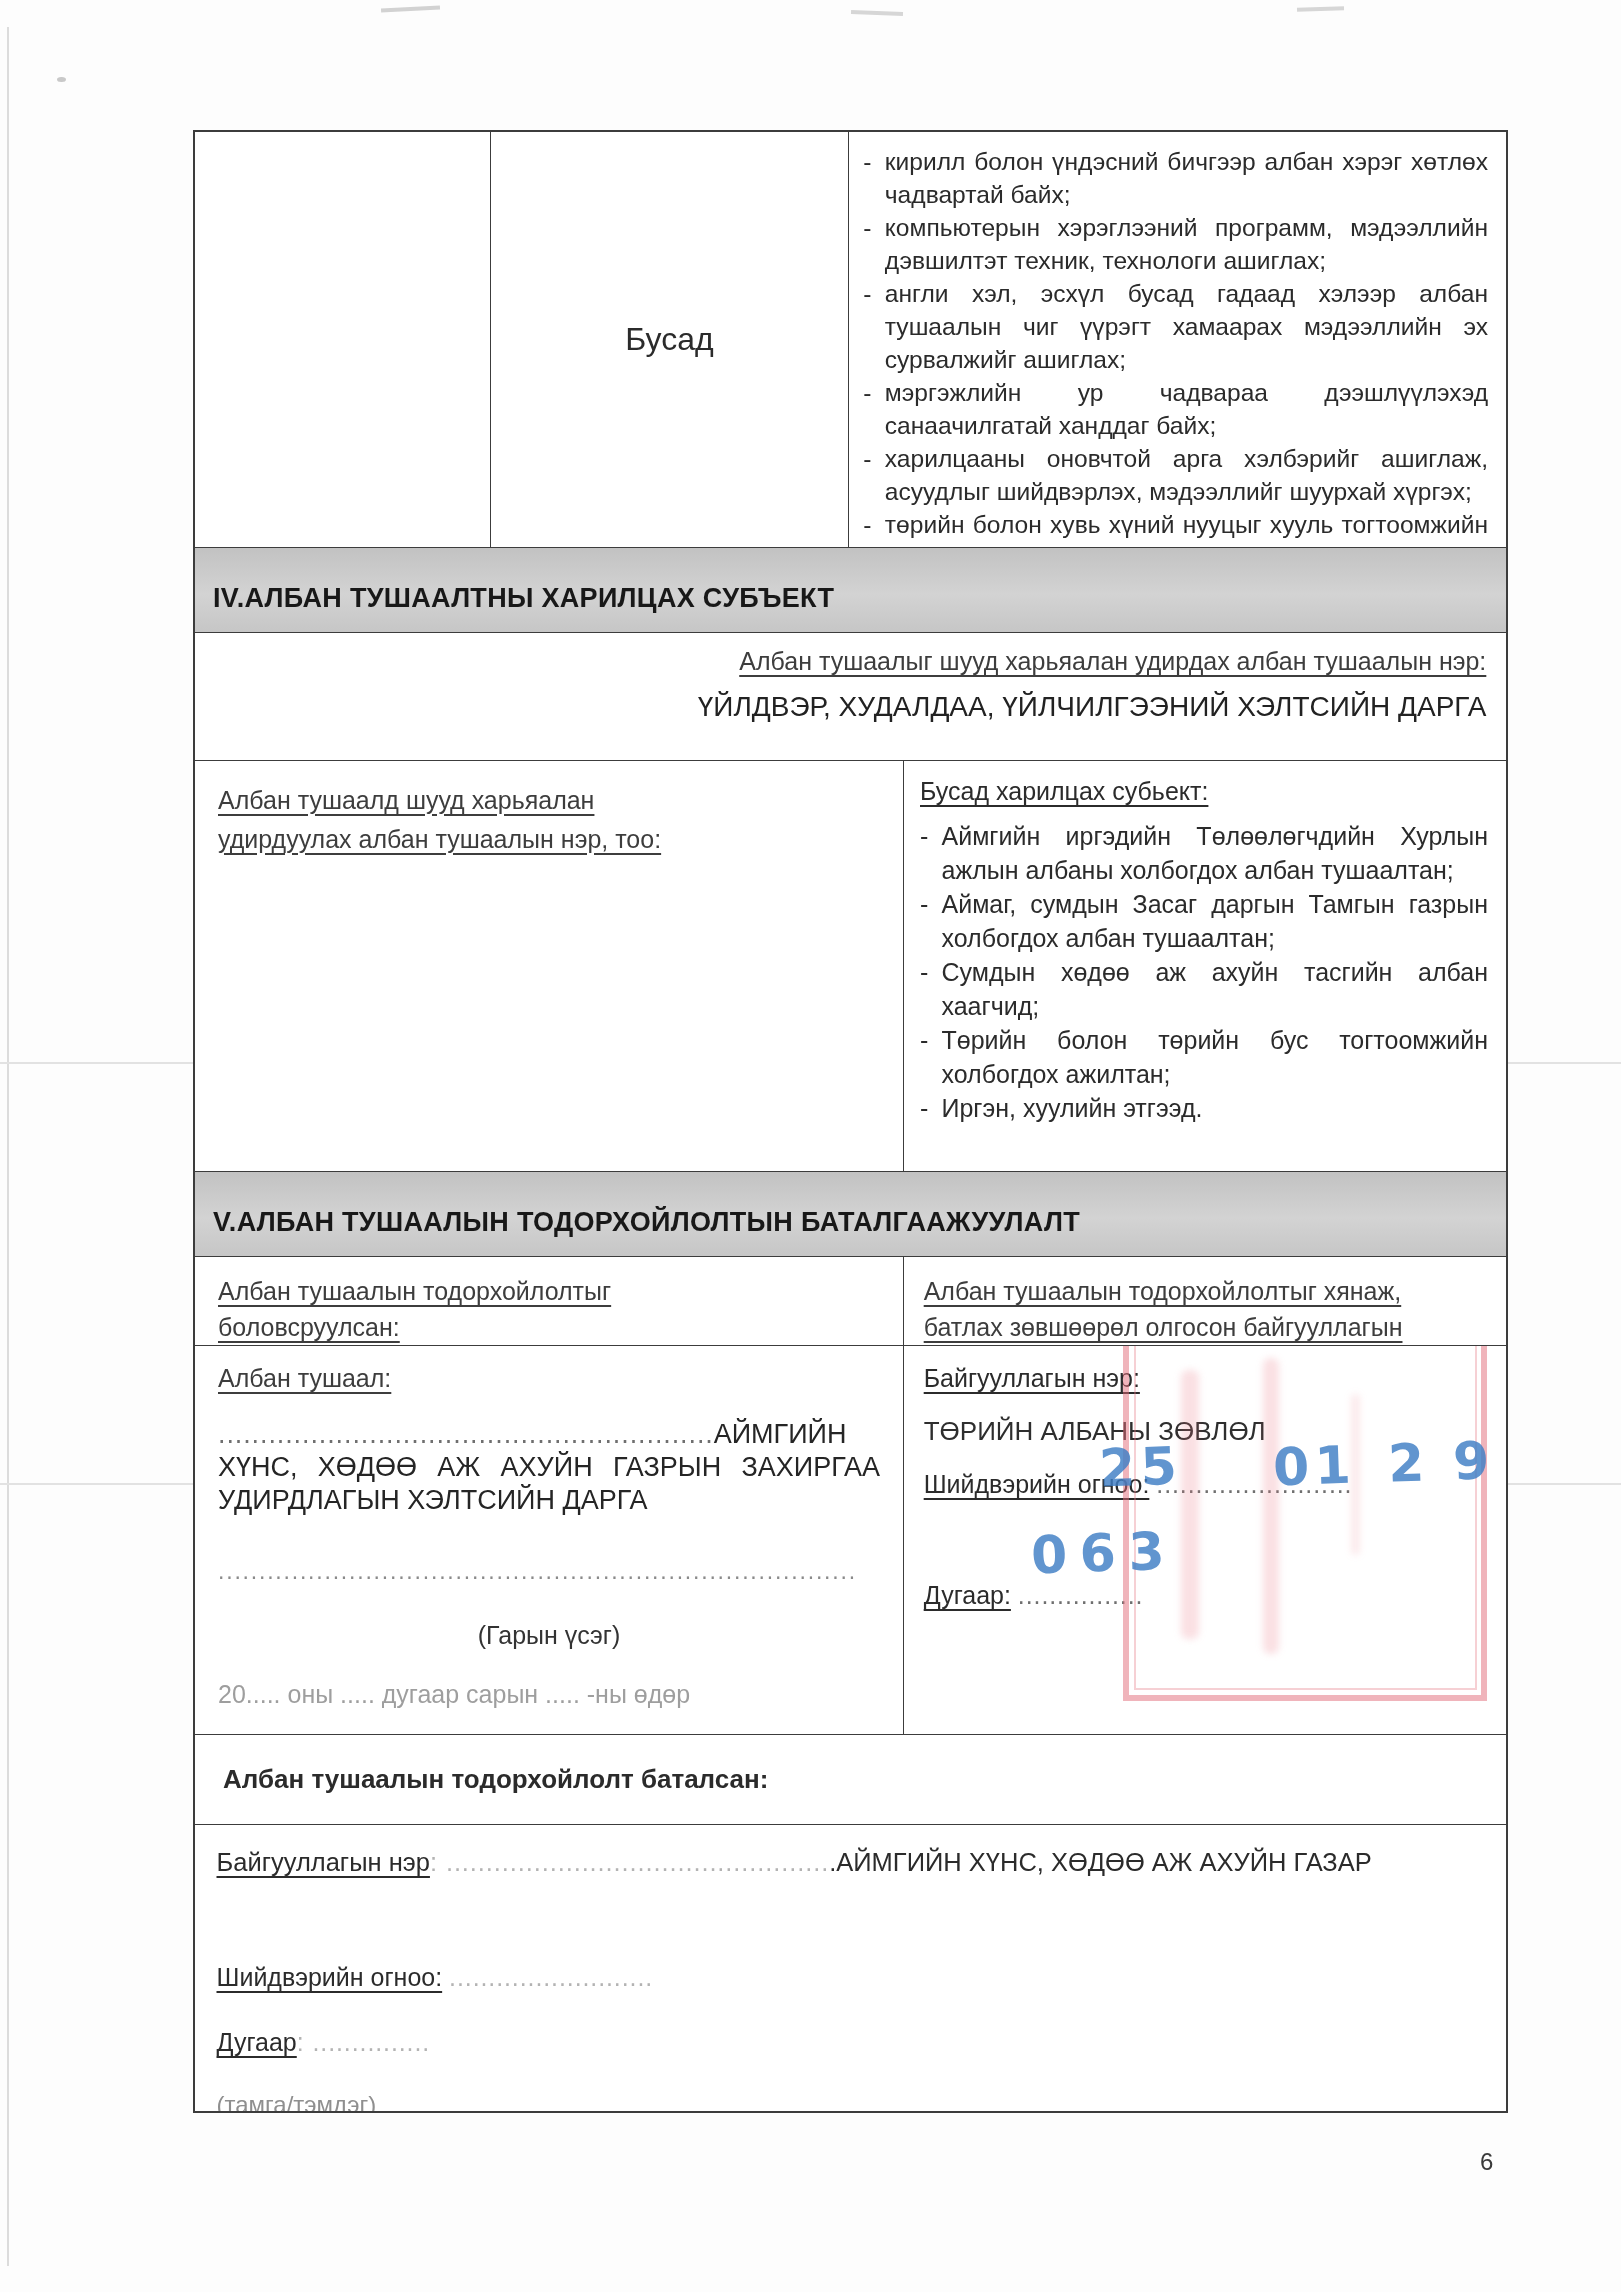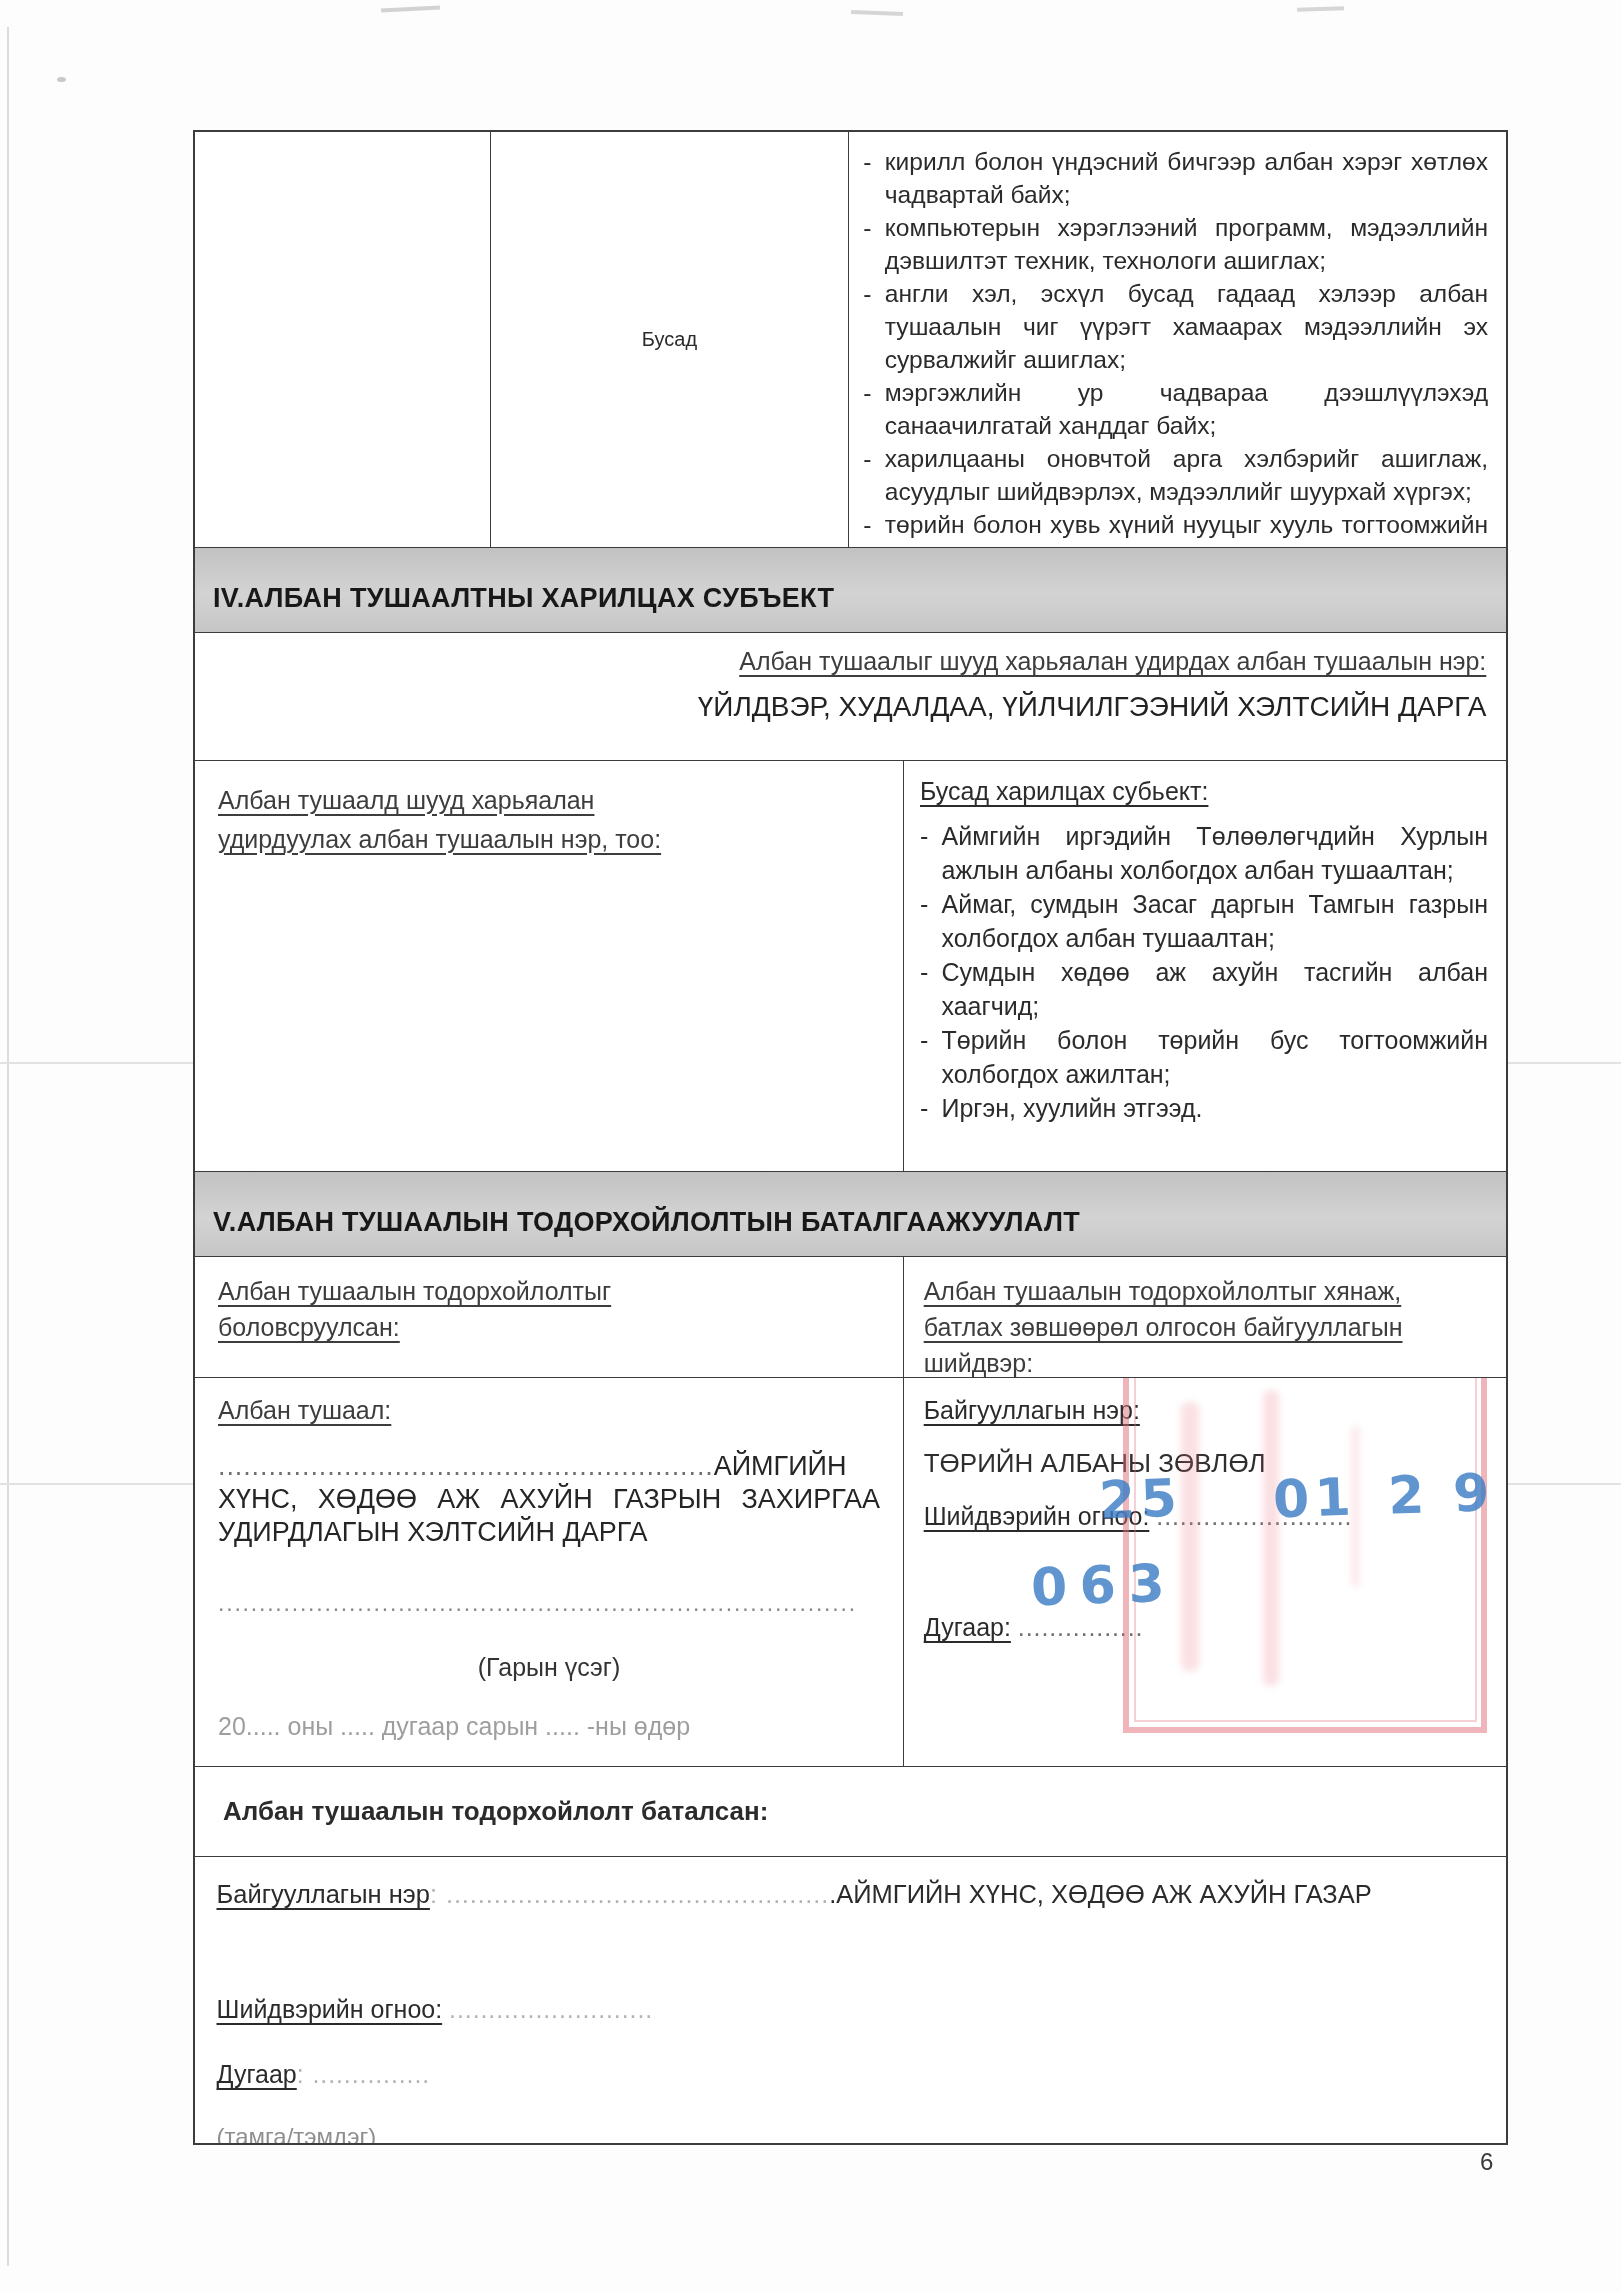--- a/index.html
+++ b/index.html
@@ -26,7 +26,7 @@
   
   .r-top{height:416px;}
   .c1{width:296px;}
-  .c2{width:358px;display:flex;align-items:center;justify-content:center;font-size:20px;}
+  .c2{width:358px;display:flex;align-items:center;justify-content:center;font-size:32px;}
   .c3{flex:1;padding:12.5px 18px 7.2px 14.3px;}
   .blist .li{display:flex;font-size:24.6px;line-height:33px;}
   .blist .dash{width:21.5px;flex:none;}

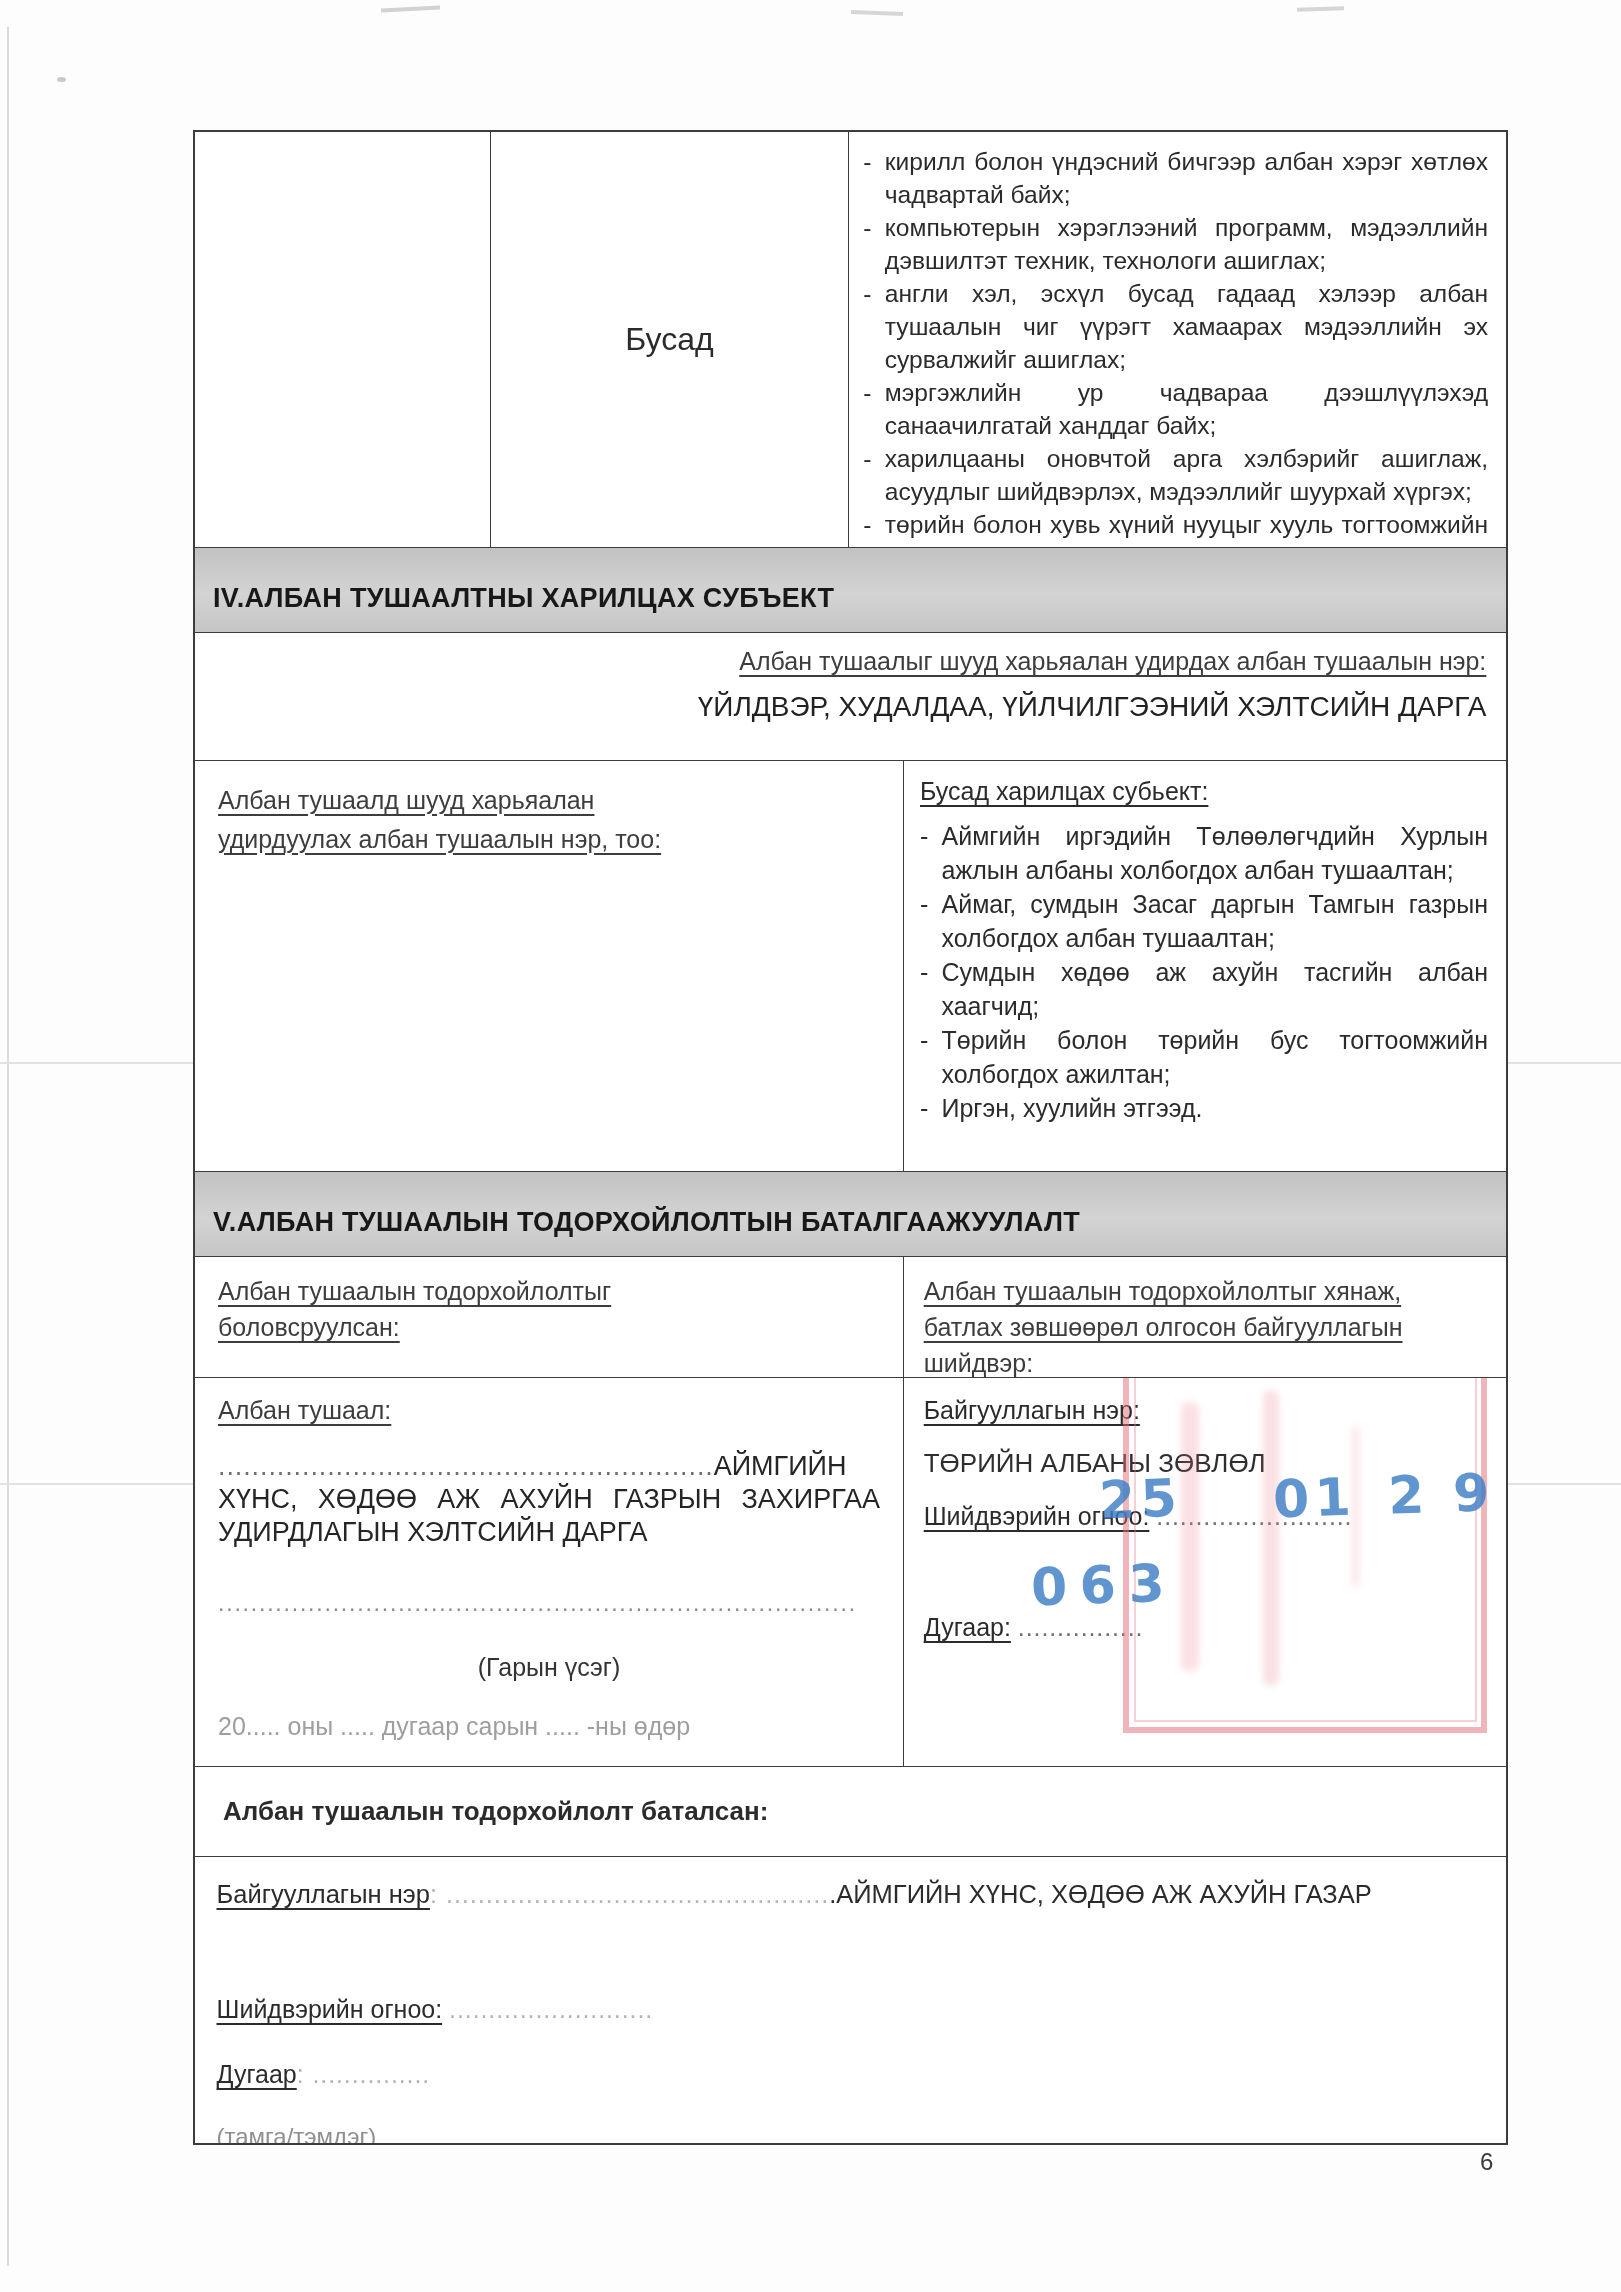--- a/index.html
+++ b/index.html
@@ -51,7 +51,7 @@
   .cr .blist .li{font-size:25px;line-height:34px;}
 
   
-  .r-v1{height:121px;}
+  .r-v1{height:89px;}
   .r-v1 .cl{padding:16px 23px;}
   .r-v1 .cr{padding:16px 19.7px;}
   .r-v1 .lbl{line-height:36px;}

